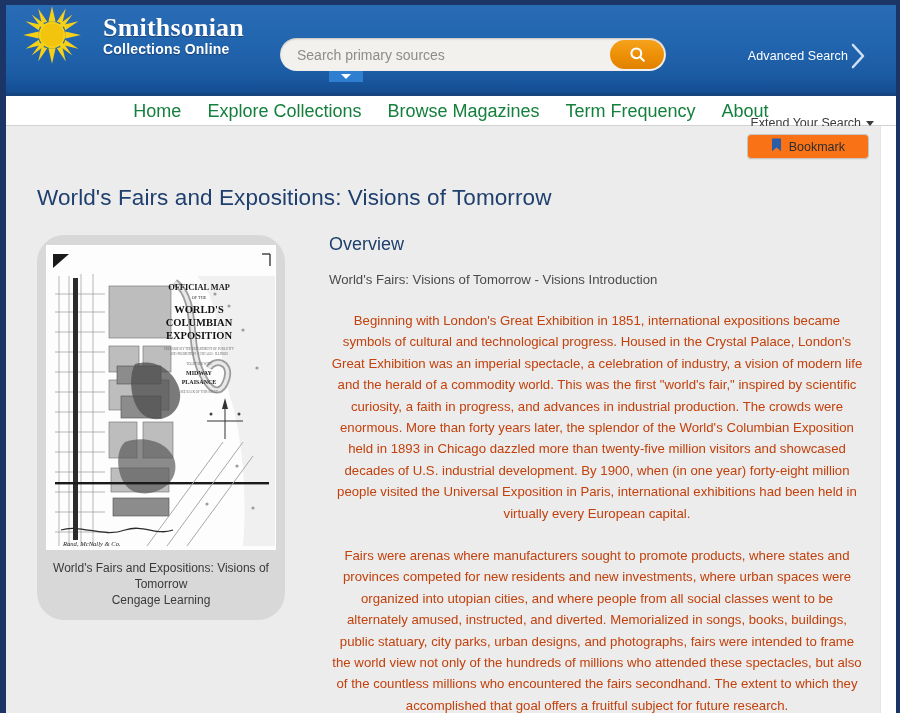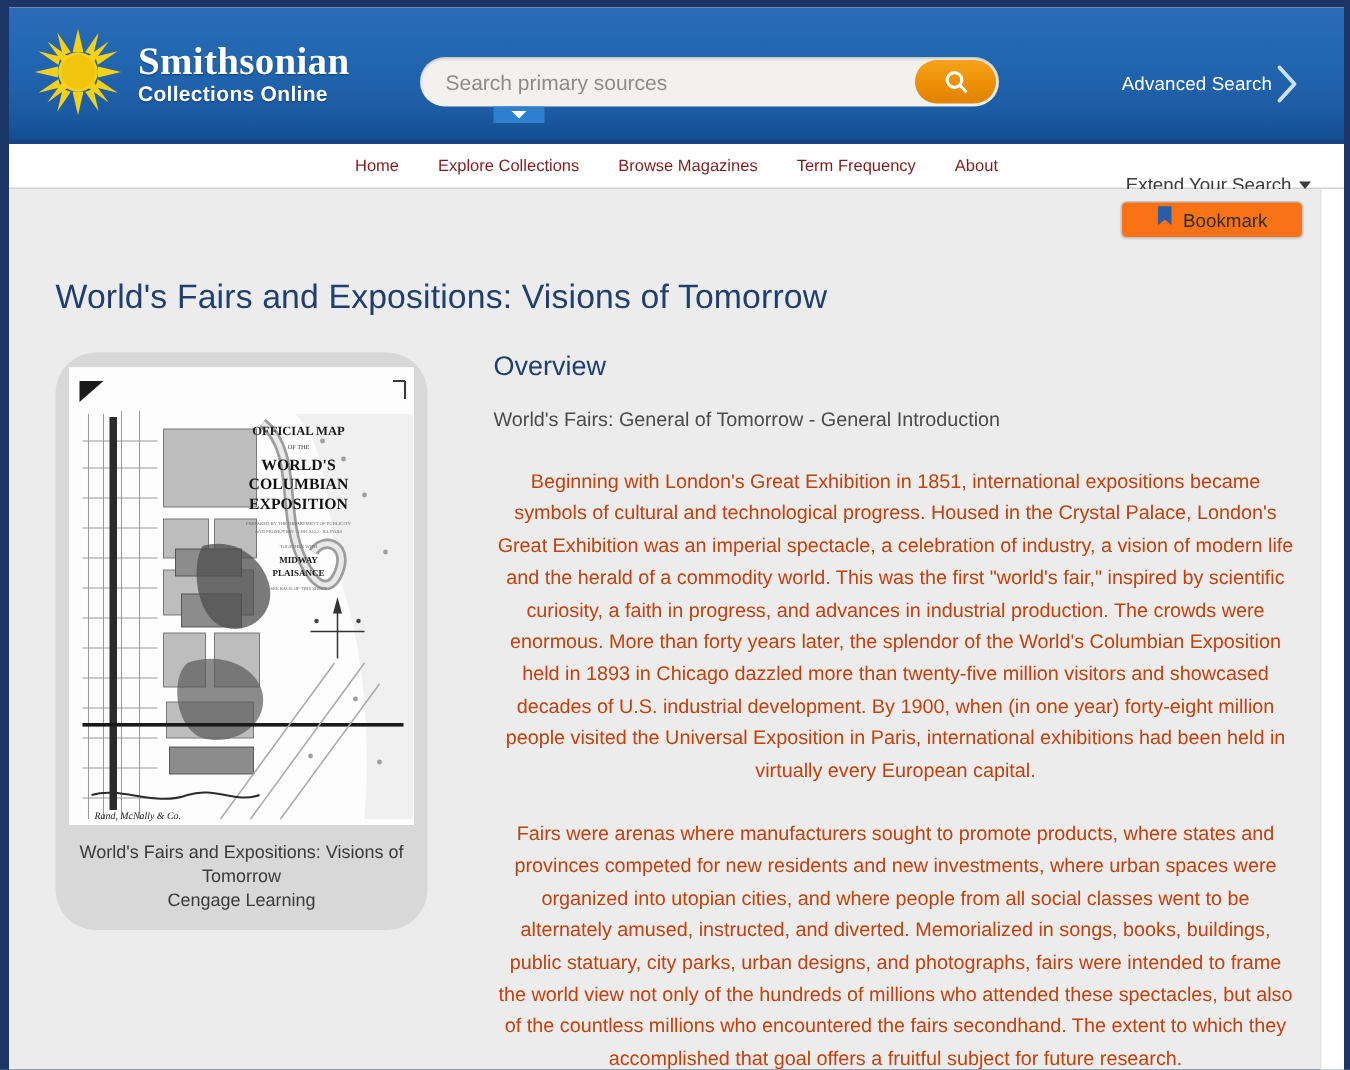--- a/index.html
+++ b/index.html
@@ -45,10 +45,10 @@
   .brand {
     position: absolute;
     left: 16px;
-    top: 13px;
-    display: flex;
-    align-items: center;
-    gap: 10px;
+    top: 0;
+    display: flex;
+    align-items: center;
+    gap: 21px;
   }
   .sun-logo { width: 60px; height: 60px; display:block; }
 

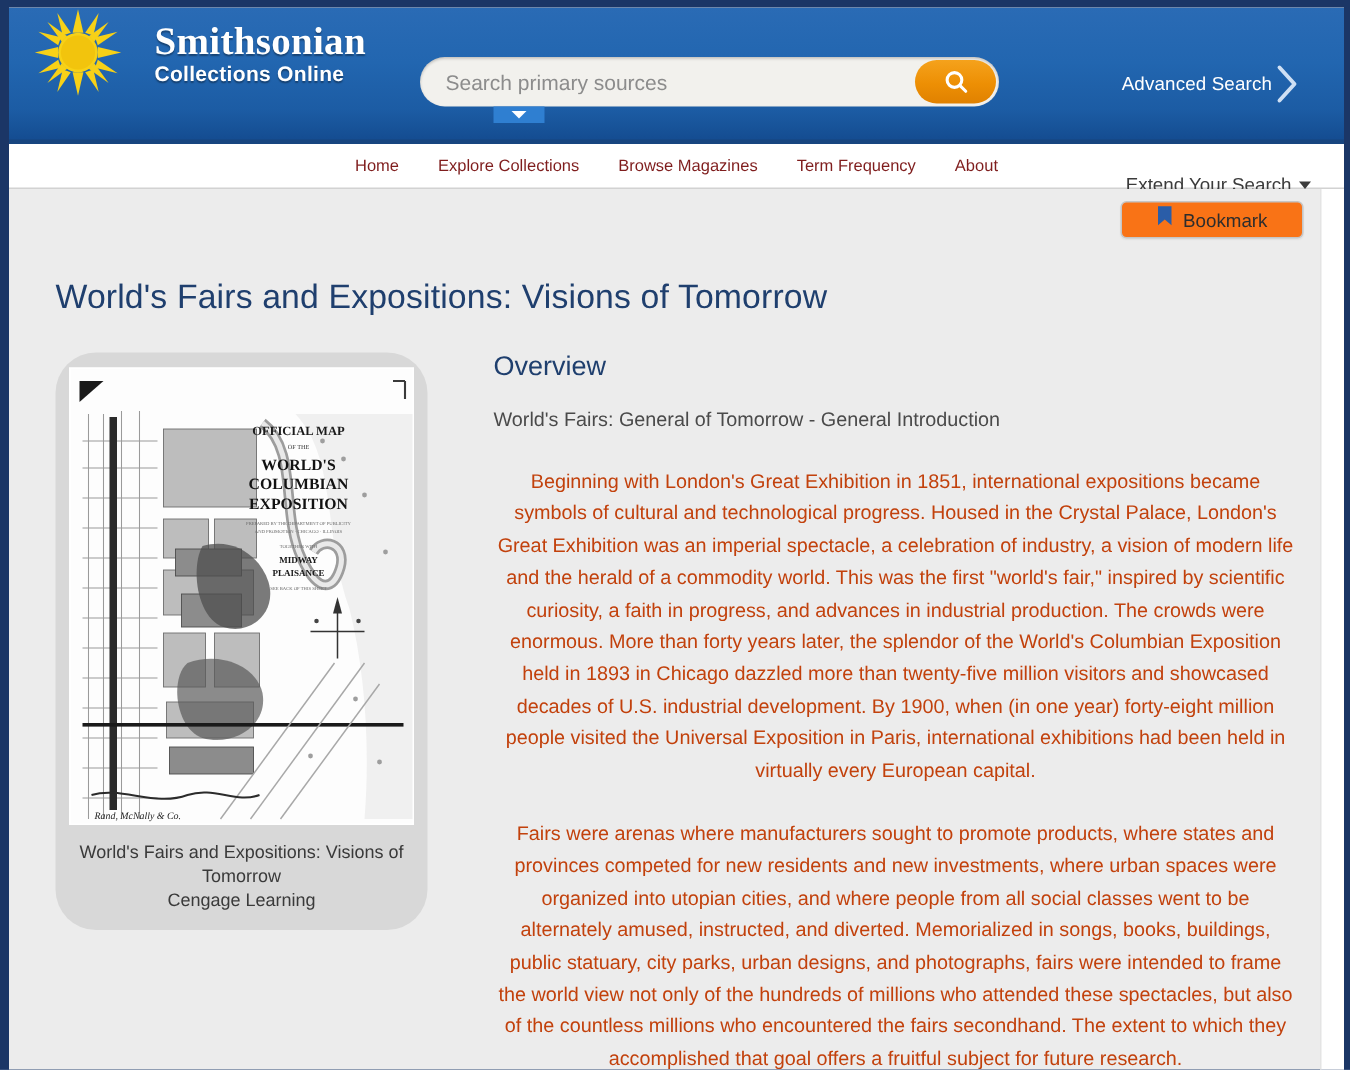--- a/index.html
+++ b/index.html
@@ -163,8 +163,8 @@
     gap: 0px;
   }
   .nav-item {
-    font-size: 11px;
-    color: #7f1d1d;
+    font-size: 18px;
+    color: #15803d;
     padding: 0 13px;
     line-height: 30px;
     cursor: pointer;

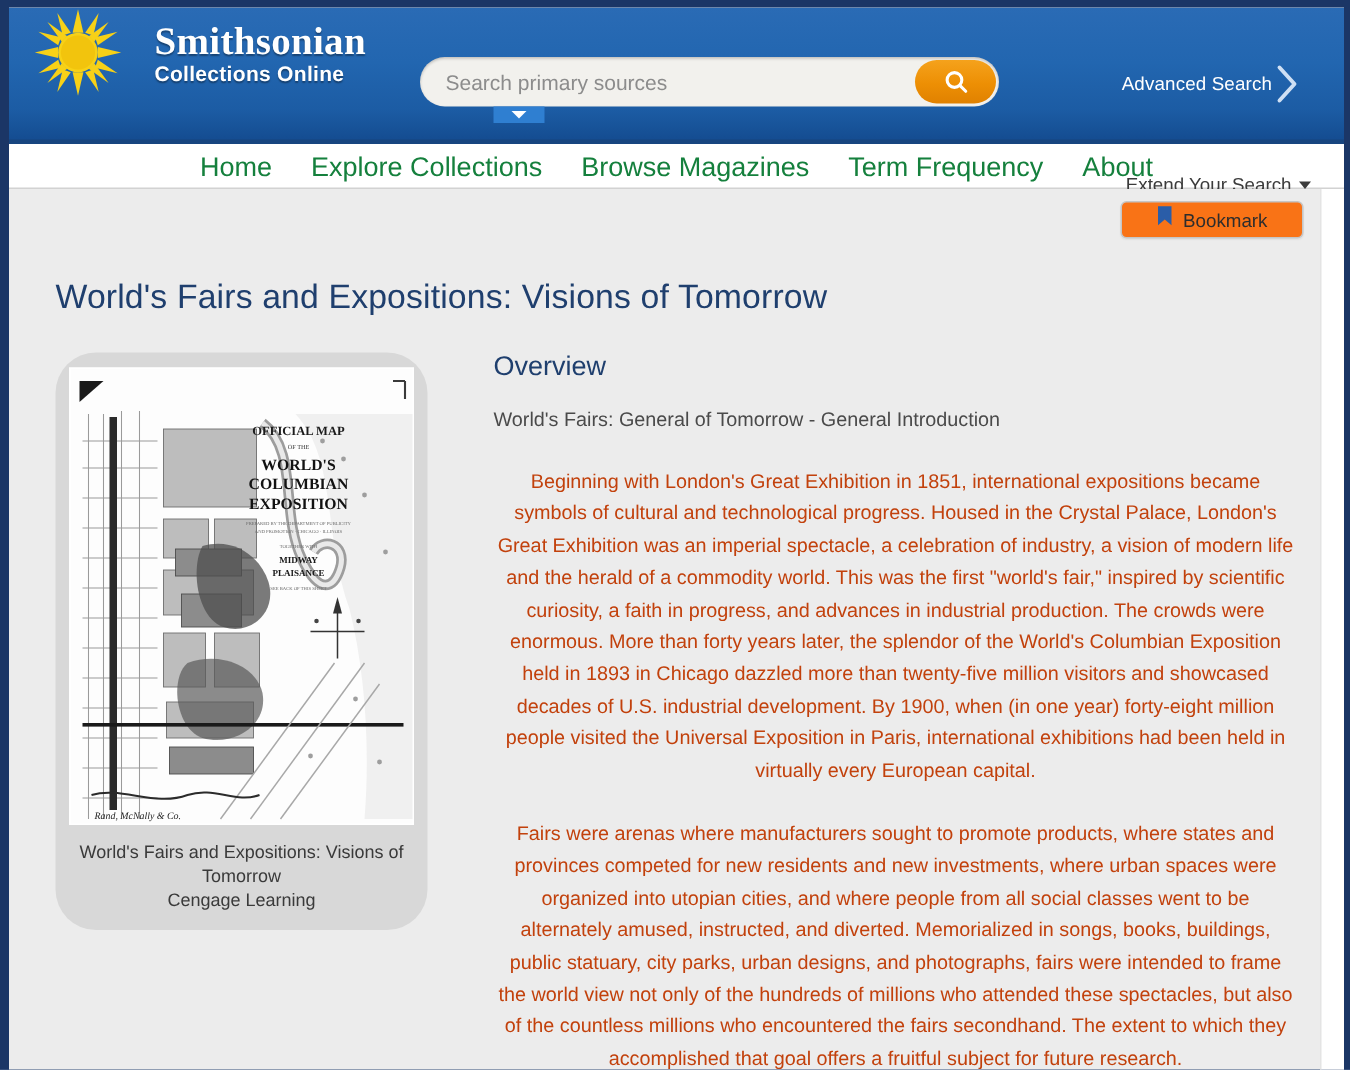--- a/index.html
+++ b/index.html
@@ -506,7 +506,7 @@
 
         <div class="text-col">
           <h2 class="overview-head">Overview</h2>
-          <div class="overview-sub">World's Fairs: General of Tomorrow - General Introduction</div>
+          <div class="overview-sub">World's Fairs: Visions of Tomorrow - Visions Introduction</div>
           <p class="para">Beginning with London's Great Exhibition in 1851, international expositions became symbols of cultural and technological progress. Housed in the Crystal Palace, London's Great Exhibition was an imperial spectacle, a celebration of industry, a vision of modern life and the herald of a commodity world. This was the first "world's fair," inspired by scientific curiosity, a faith in progress, and advances in industrial production. The crowds were enormous. More than forty years later, the splendor of the World's Columbian Exposition held in 1893 in Chicago dazzled more than twenty-five million visitors and showcased decades of U.S. industrial development. By 1900, when (in one year) forty-eight million people visited the Universal Exposition in Paris, international exhibitions had been held in virtually every European capital.</p>
           <p class="para">Fairs were arenas where manufacturers sought to promote products, where states and provinces competed for new residents and new investments, where urban spaces were organized into utopian cities, and where people from all social classes went to be alternately amused, instructed, and diverted. Memorialized in songs, books, buildings, public statuary, city parks, urban designs, and photographs, fairs were intended to frame the world view not only of the hundreds of millions who attended these spectacles, but also of the countless millions who encountered the fairs secondhand. The extent to which they accomplished that goal offers a fruitful subject for future research.</p>
 

